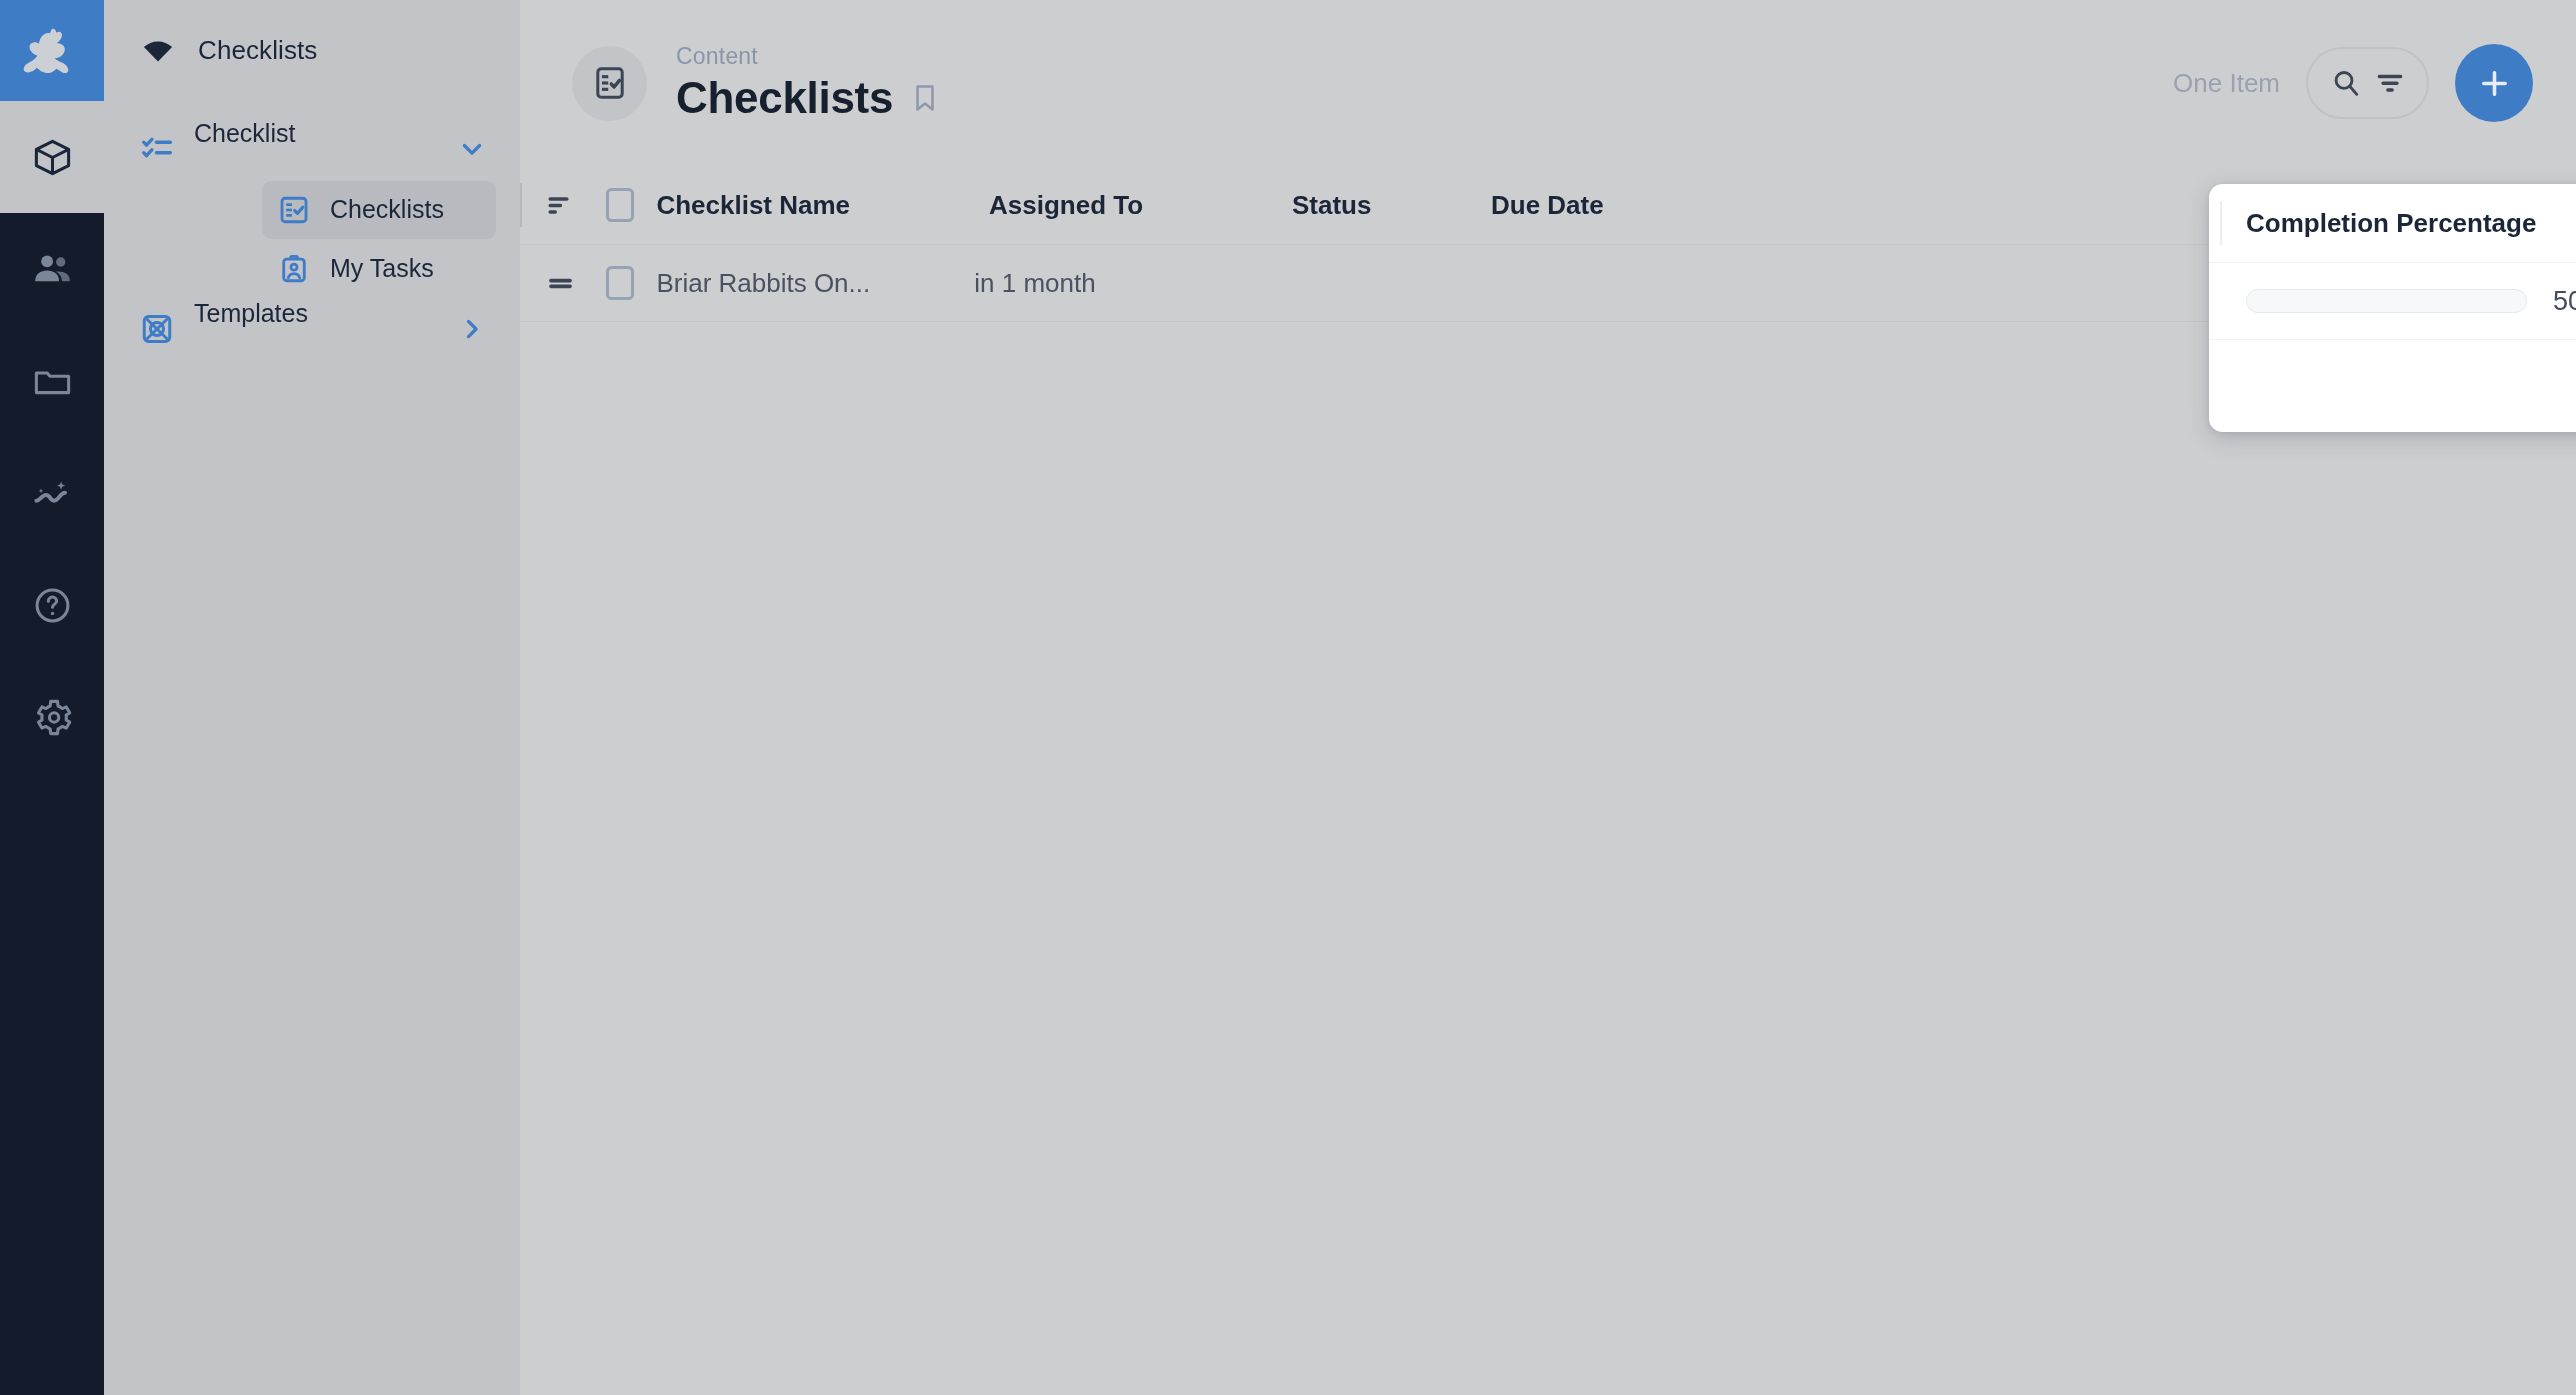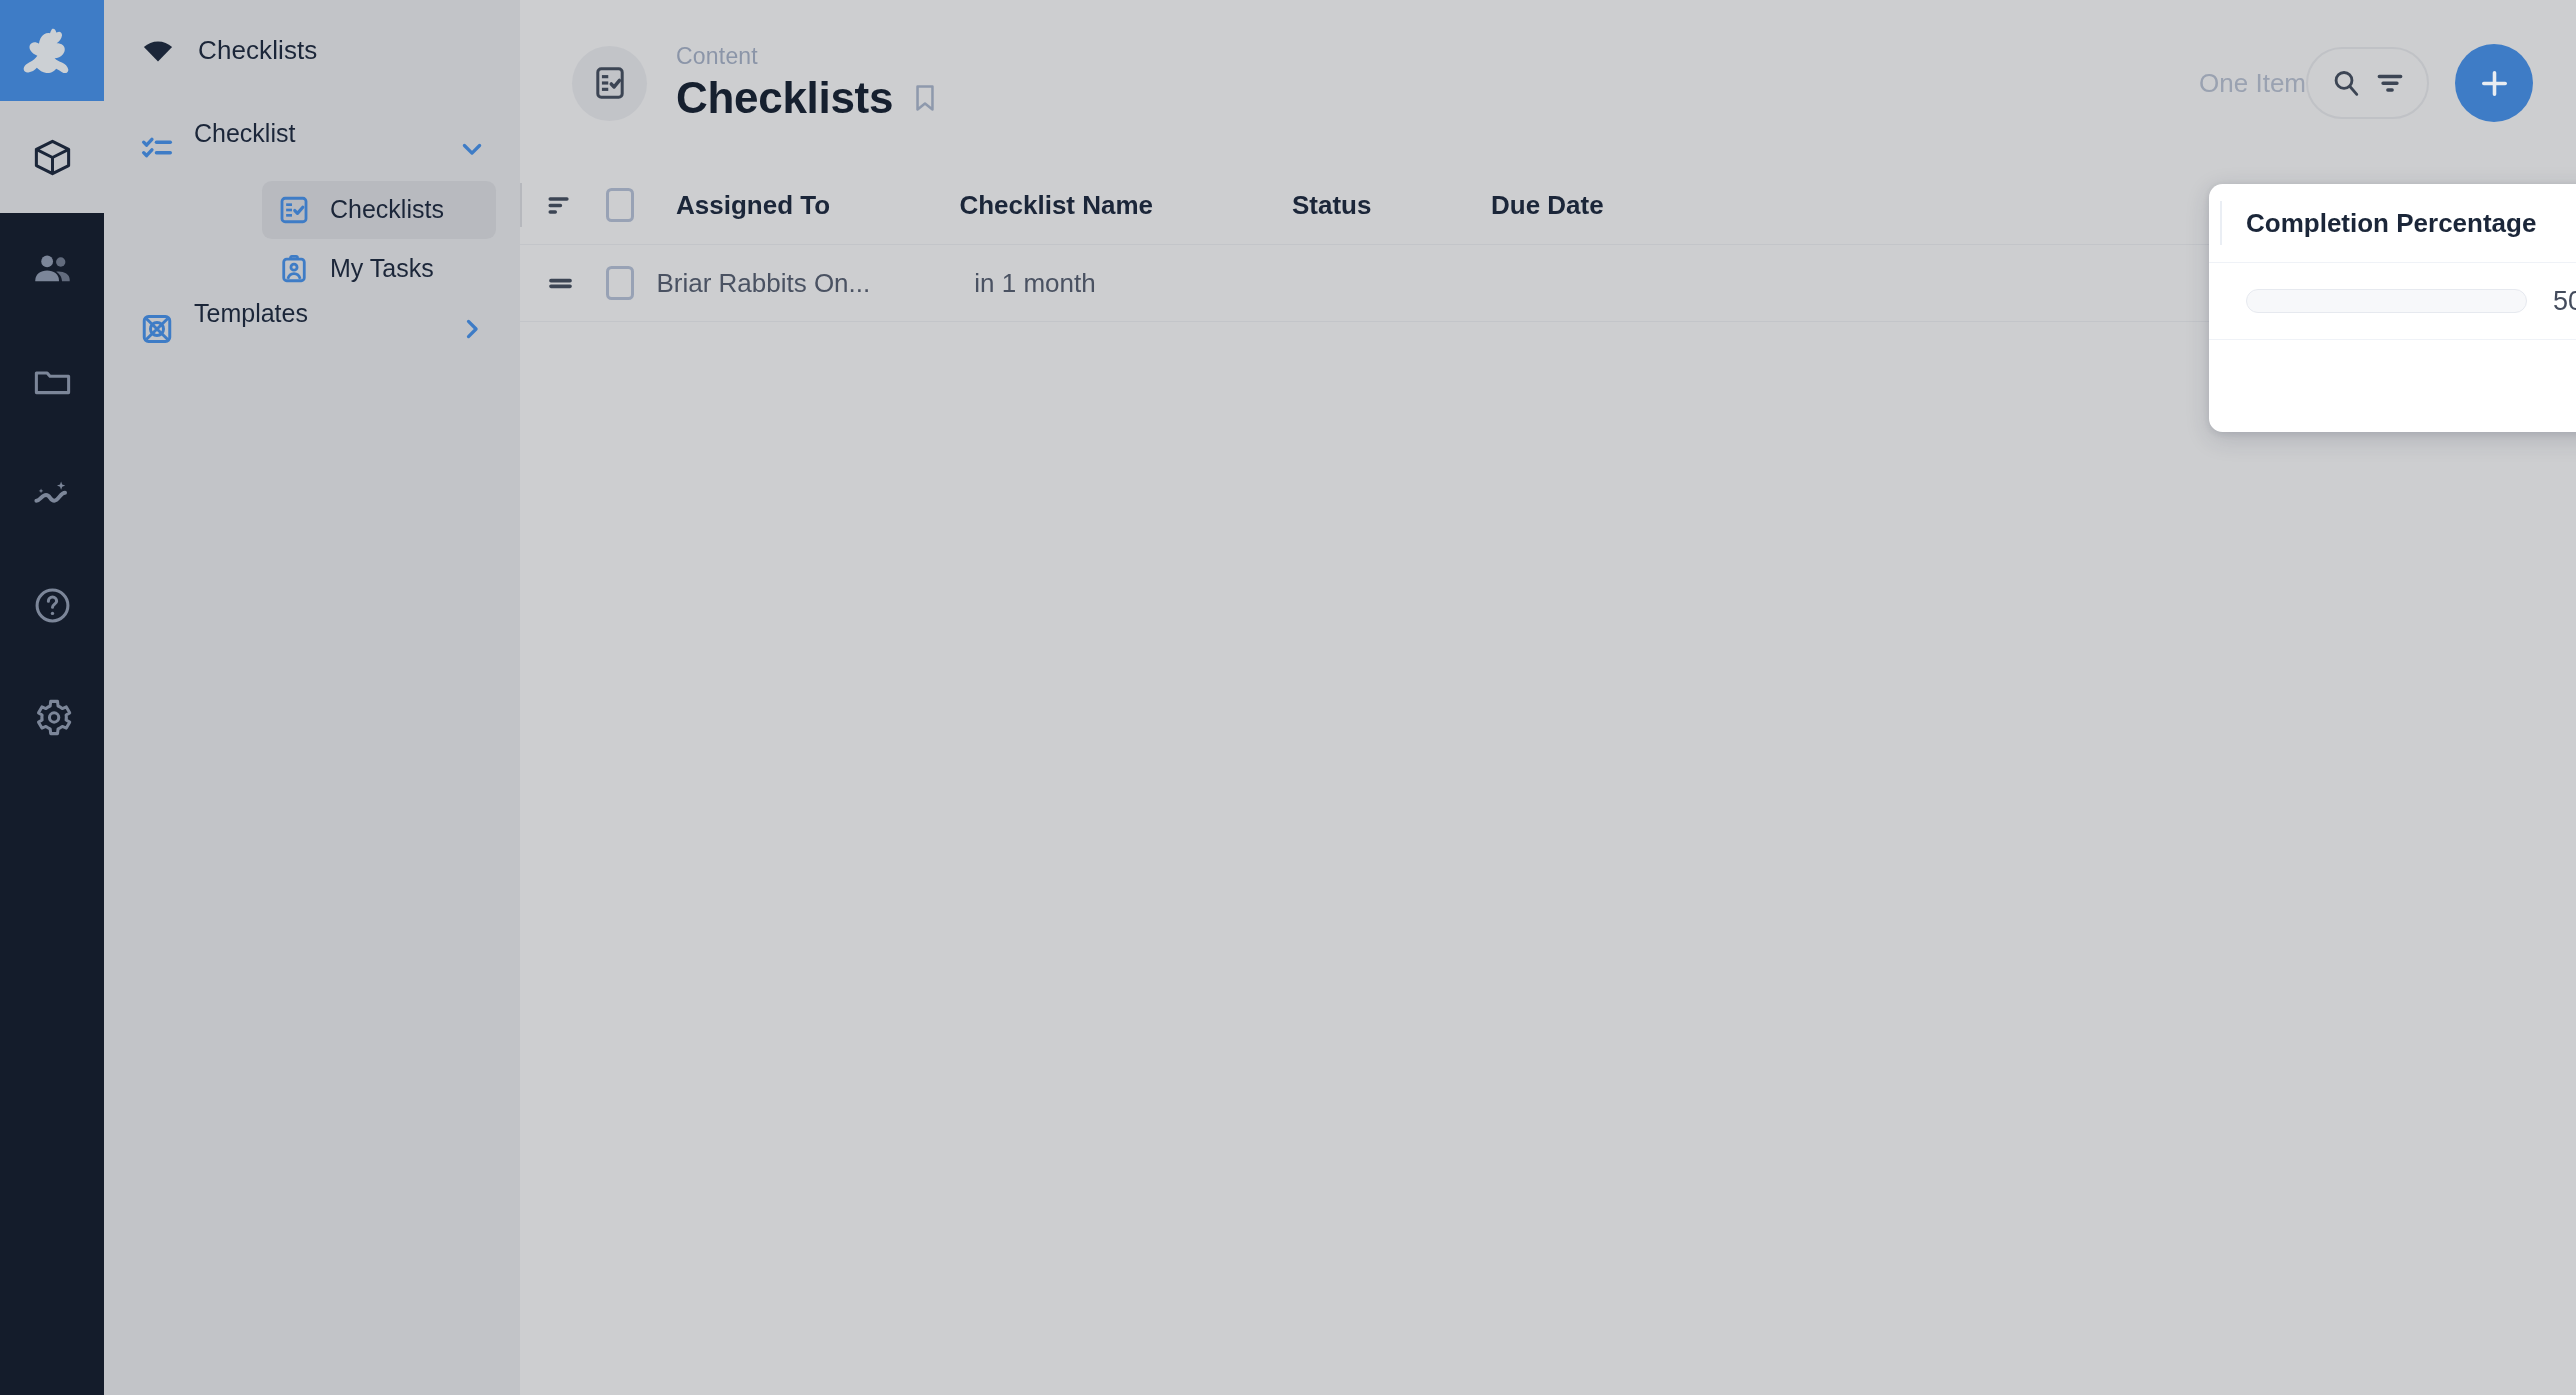--- a/index.html
+++ b/index.html
@@ -105,7 +105,7 @@
   .page-title { font-size: 44px; font-weight: 700; color: #16202f; letter-spacing: -0.3px; }
   .bookmark { display:flex; align-items:center; cursor:pointer; }
   .spacer { flex: 1; }
-  .item-count { font-size: 26px; color: #9aa2b1; }
+  .item-count { font-size: 26px; color: #9aa2b1; margin-right: 26px; }
   .searchfilter {
     width: 123px; height: 72px;
     border: 2.5px solid #c0c2c6;

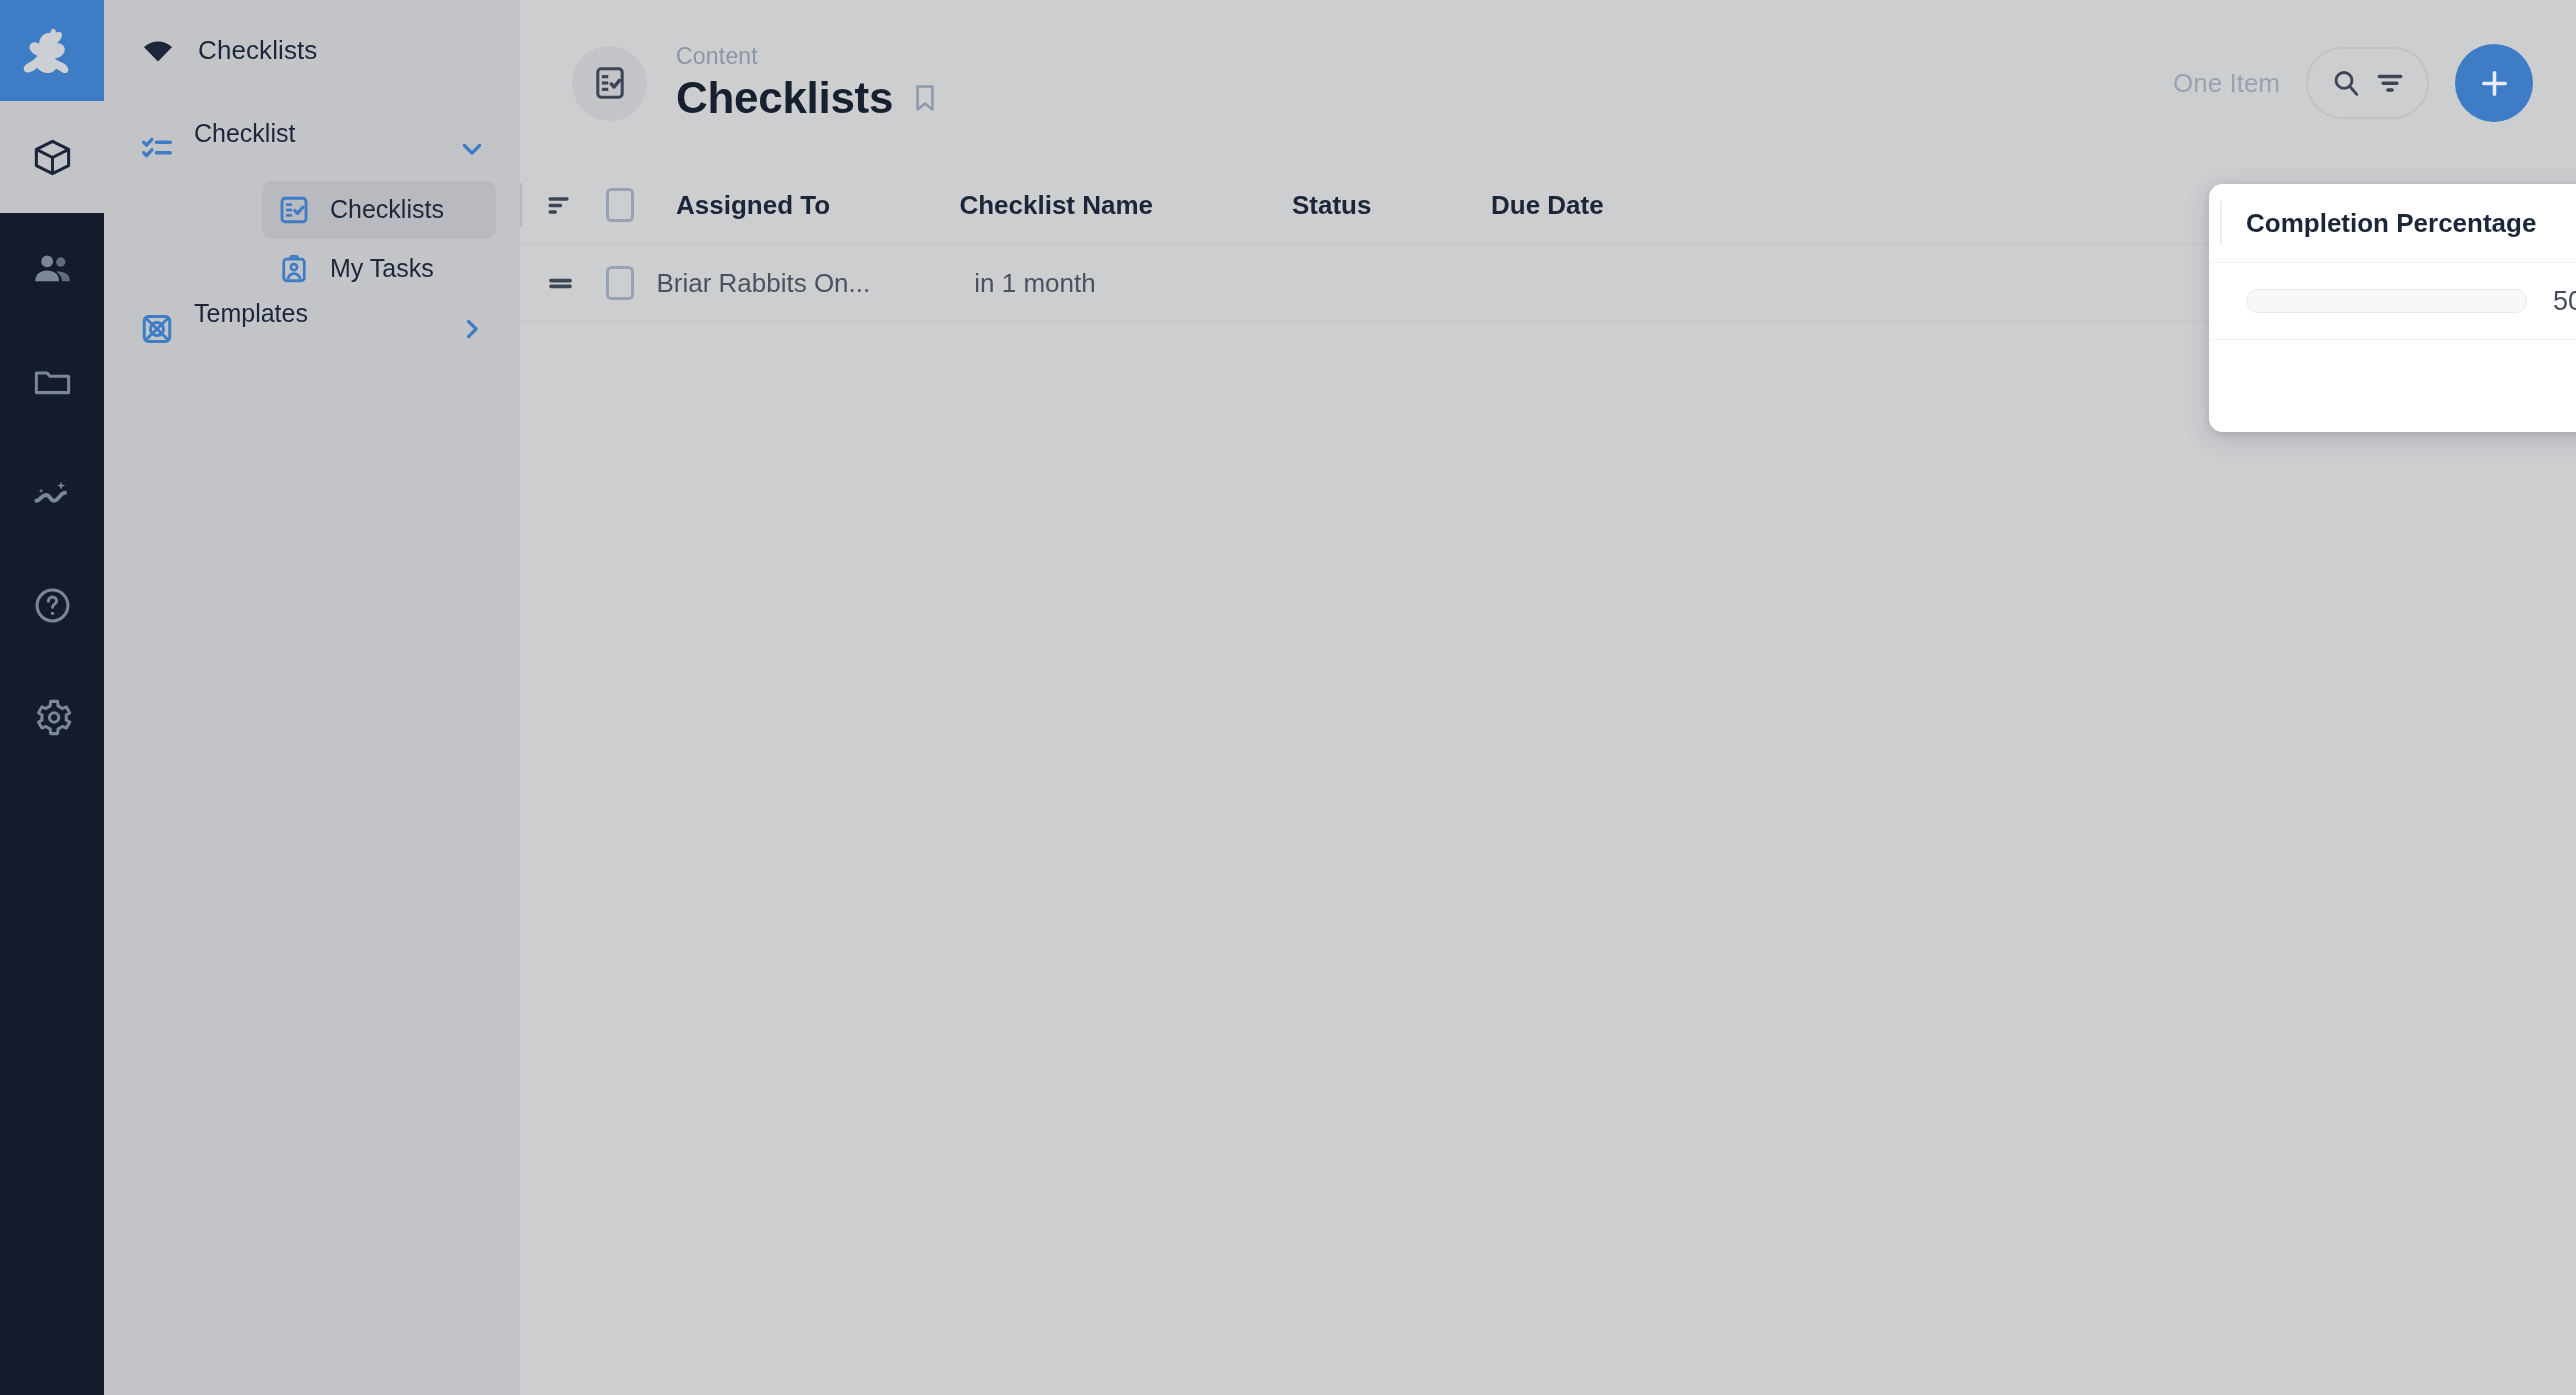--- a/index.html
+++ b/index.html
@@ -395,12 +395,12 @@
         <div class="cell c-check">
           <span class="cb"></span>
         </div>
+        <div class="cell c-name">
+          <span class="th-text">Checklist Name</span>
+        </div>
         <div class="cell c-assigned">
           <span class="sep" style="left:0"></span>
           <span class="th-text">Assigned To</span>
-        </div>
-        <div class="cell c-name">
-          <span class="th-text">Checklist Name</span>
         </div>
         <div class="cell c-status">
           <span class="sep" style="left:0"></span>

